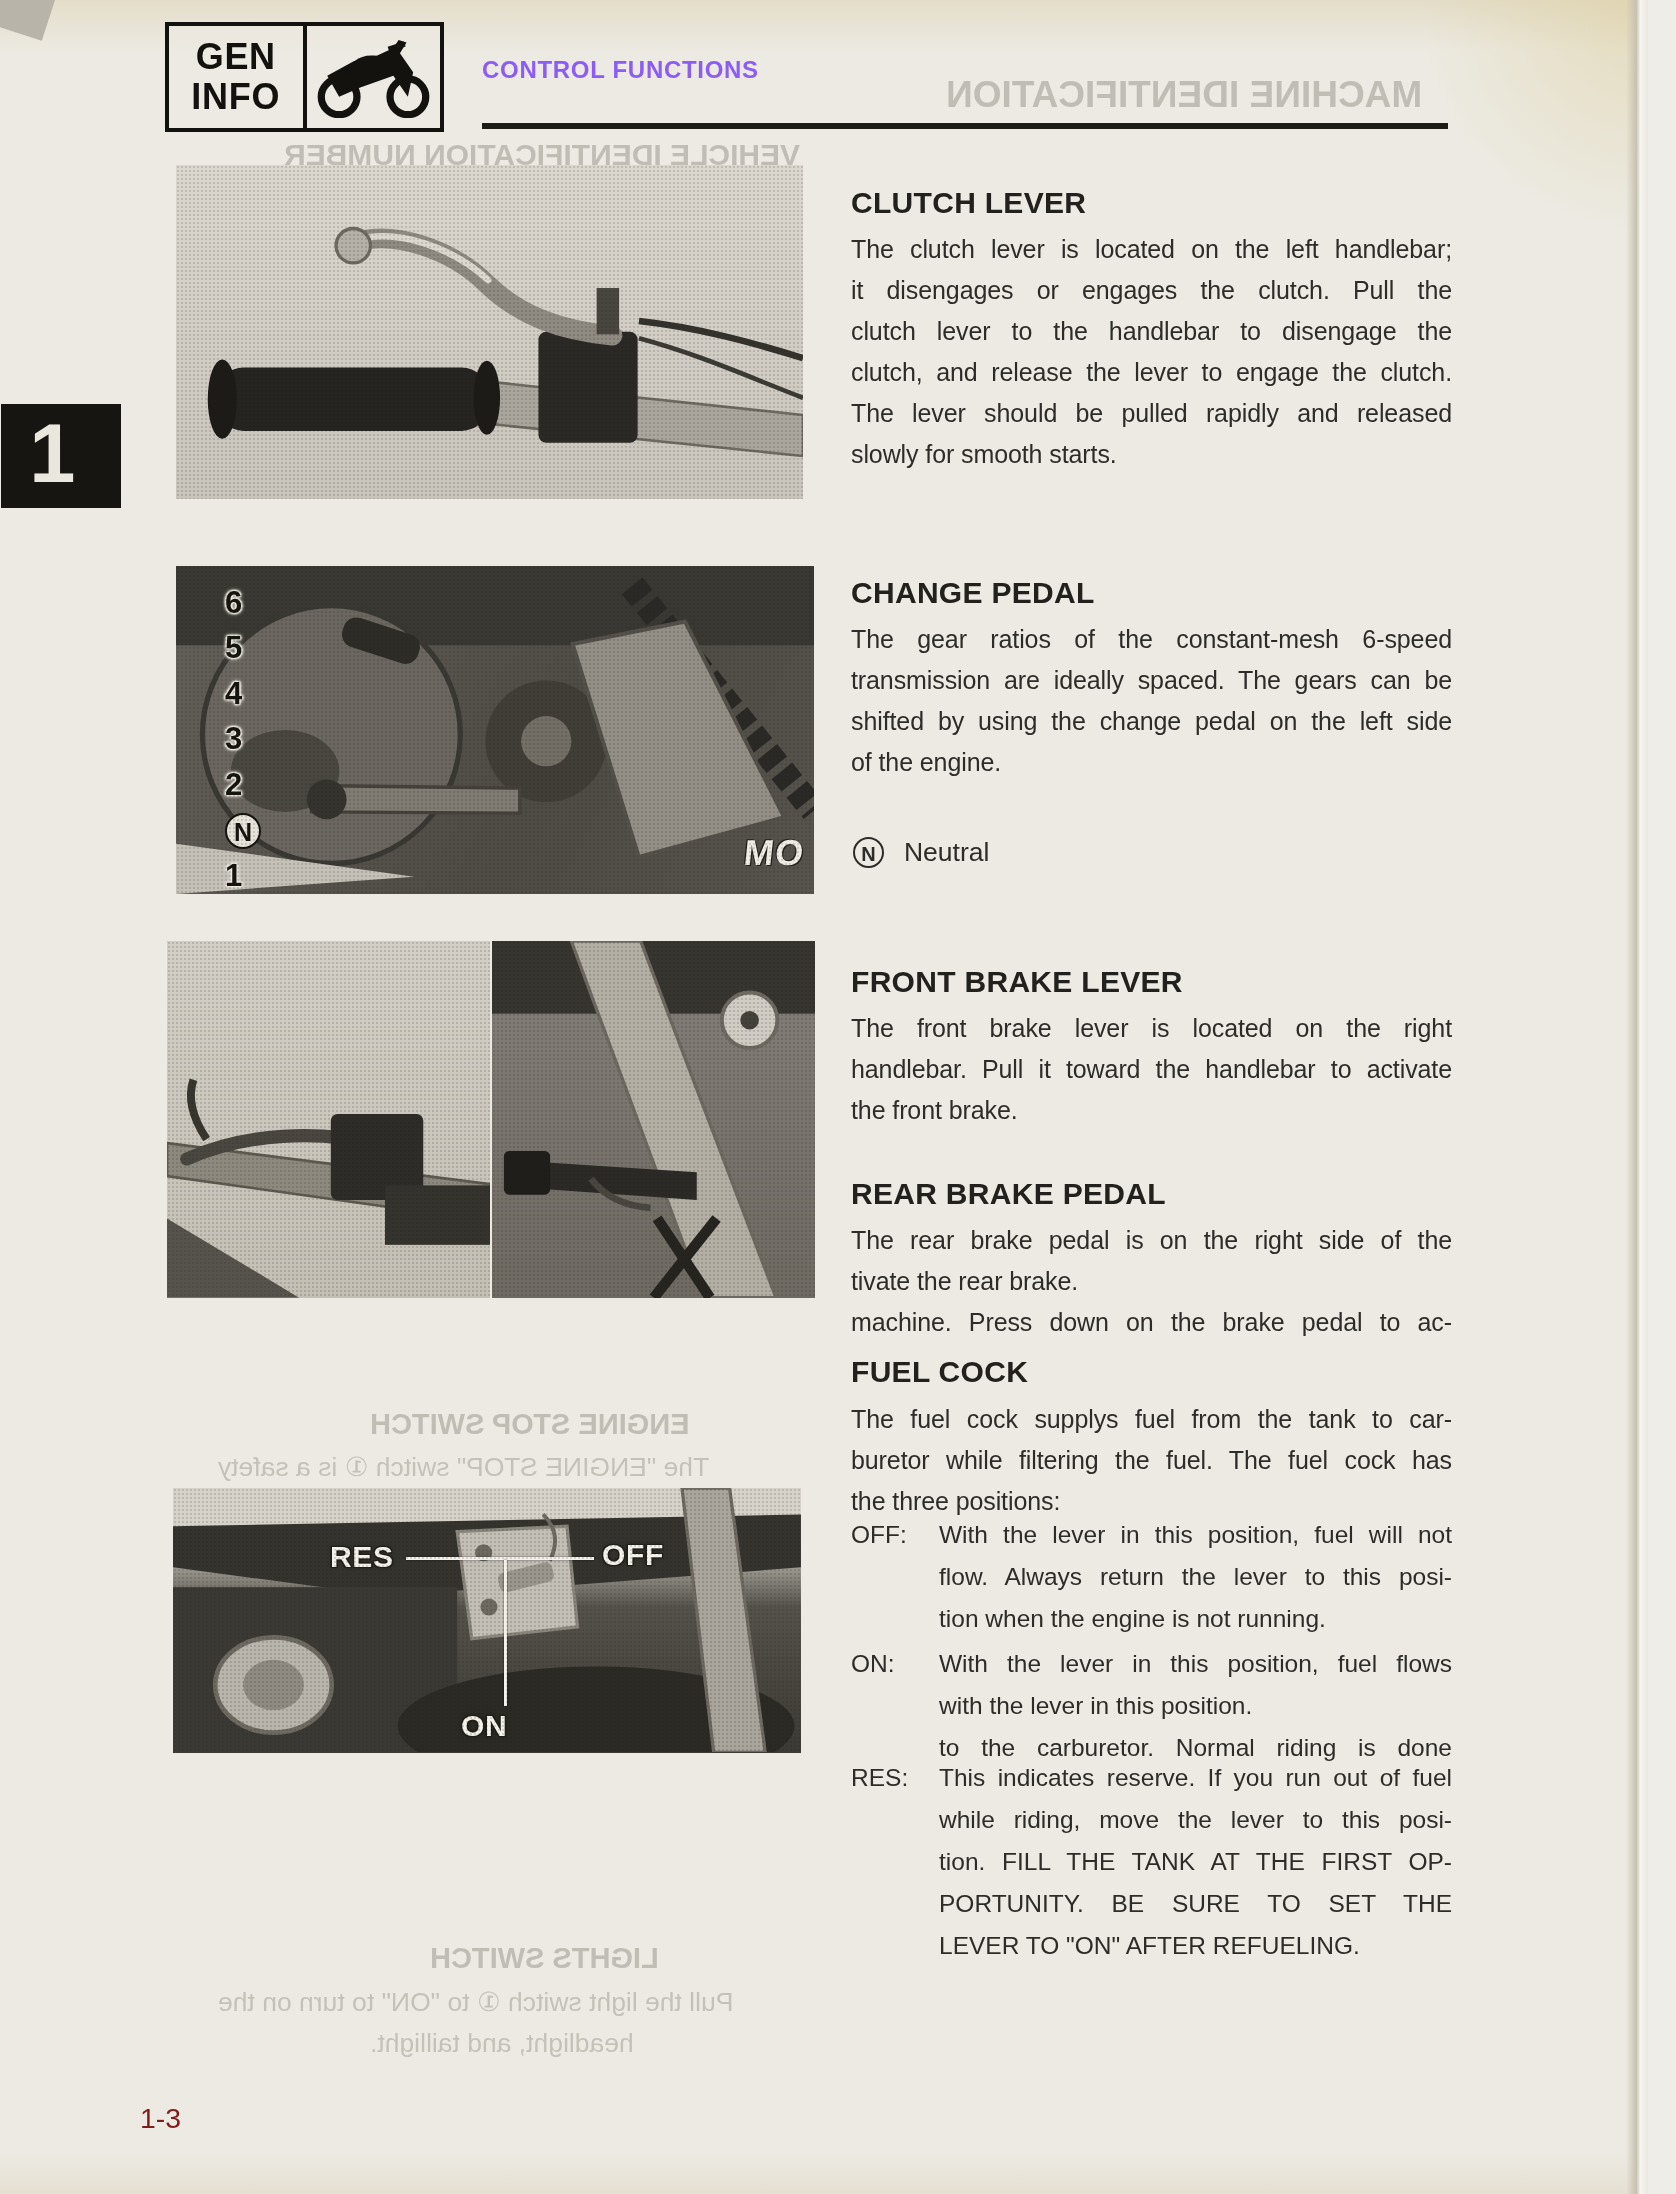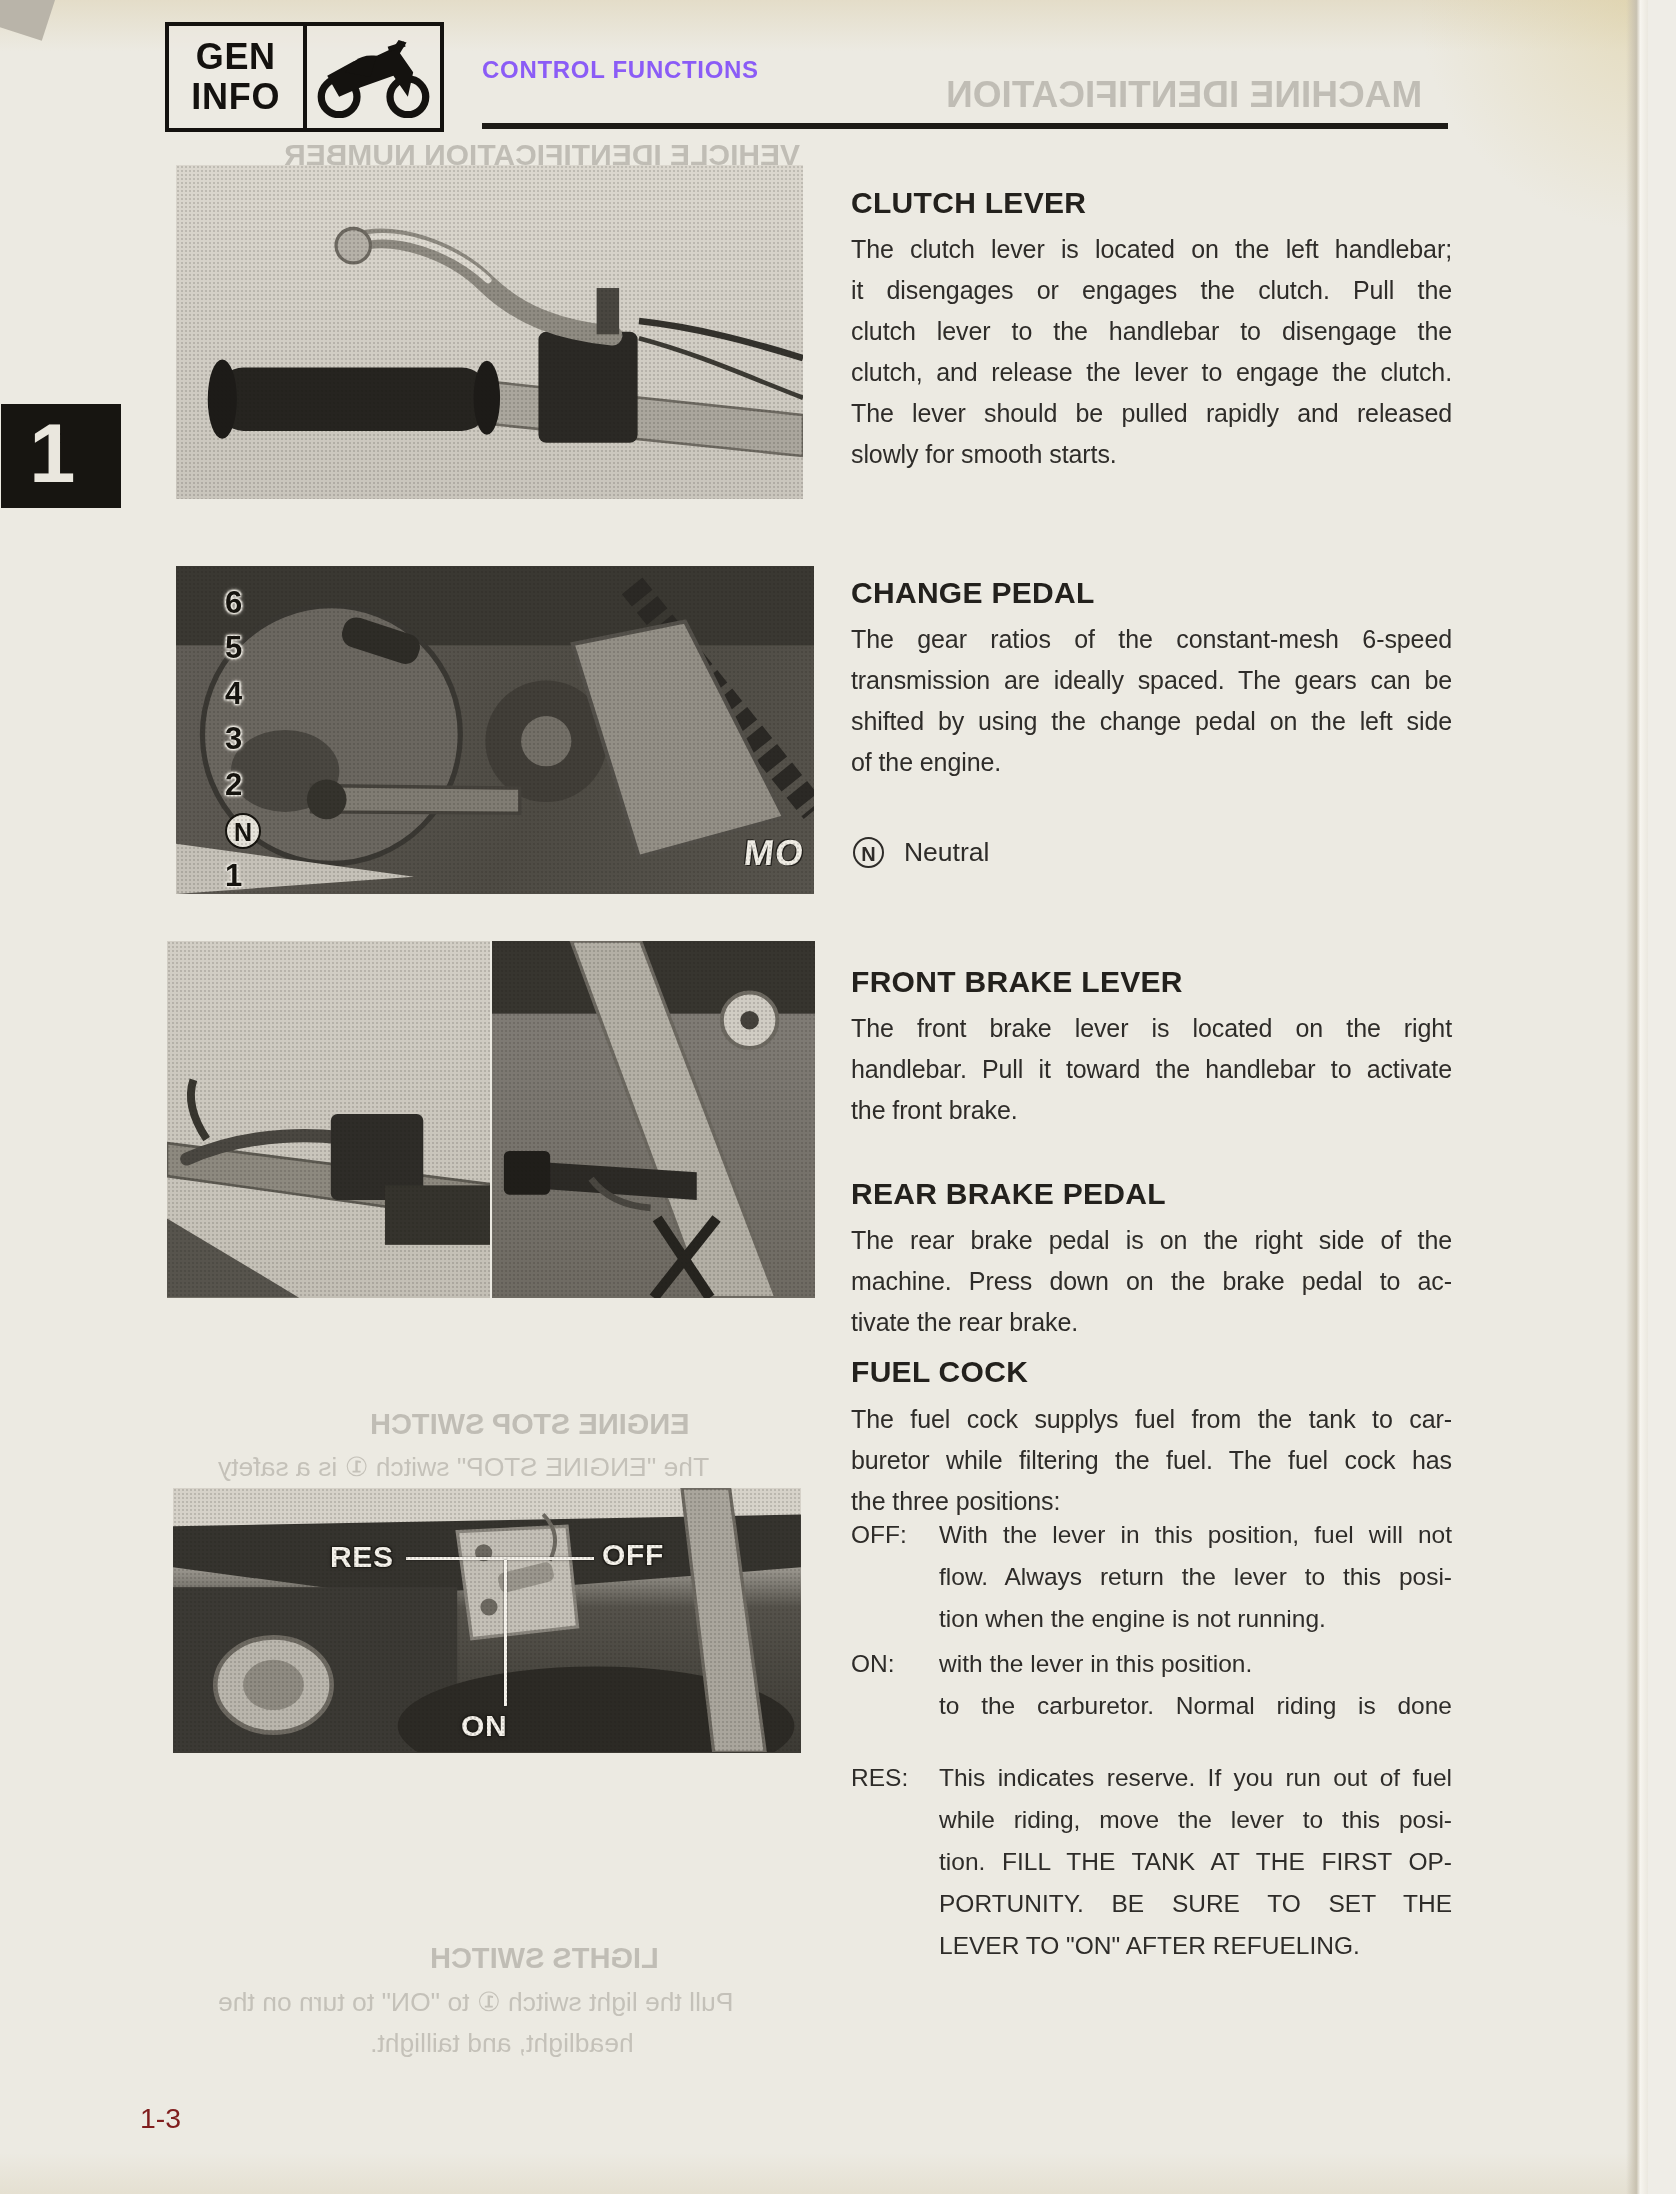--- a/index.html
+++ b/index.html
@@ -244,8 +244,8 @@
   <h2 class="heading" style="top:1152px;">REAR BRAKE PEDAL</h2>
   <div class="para" style="top:1188px;">
       <div class="jline">The rear brake pedal is on the right side of the</div>
+      <div class="jline last">tivate the rear brake.</div>
       <div class="jline">machine. Press down on the brake pedal to ac-</div>
-      <div class="jline last">tivate the rear brake.</div>
     </div>
 
   <h2 class="heading" style="top:1330px;">FUEL COCK</h2>

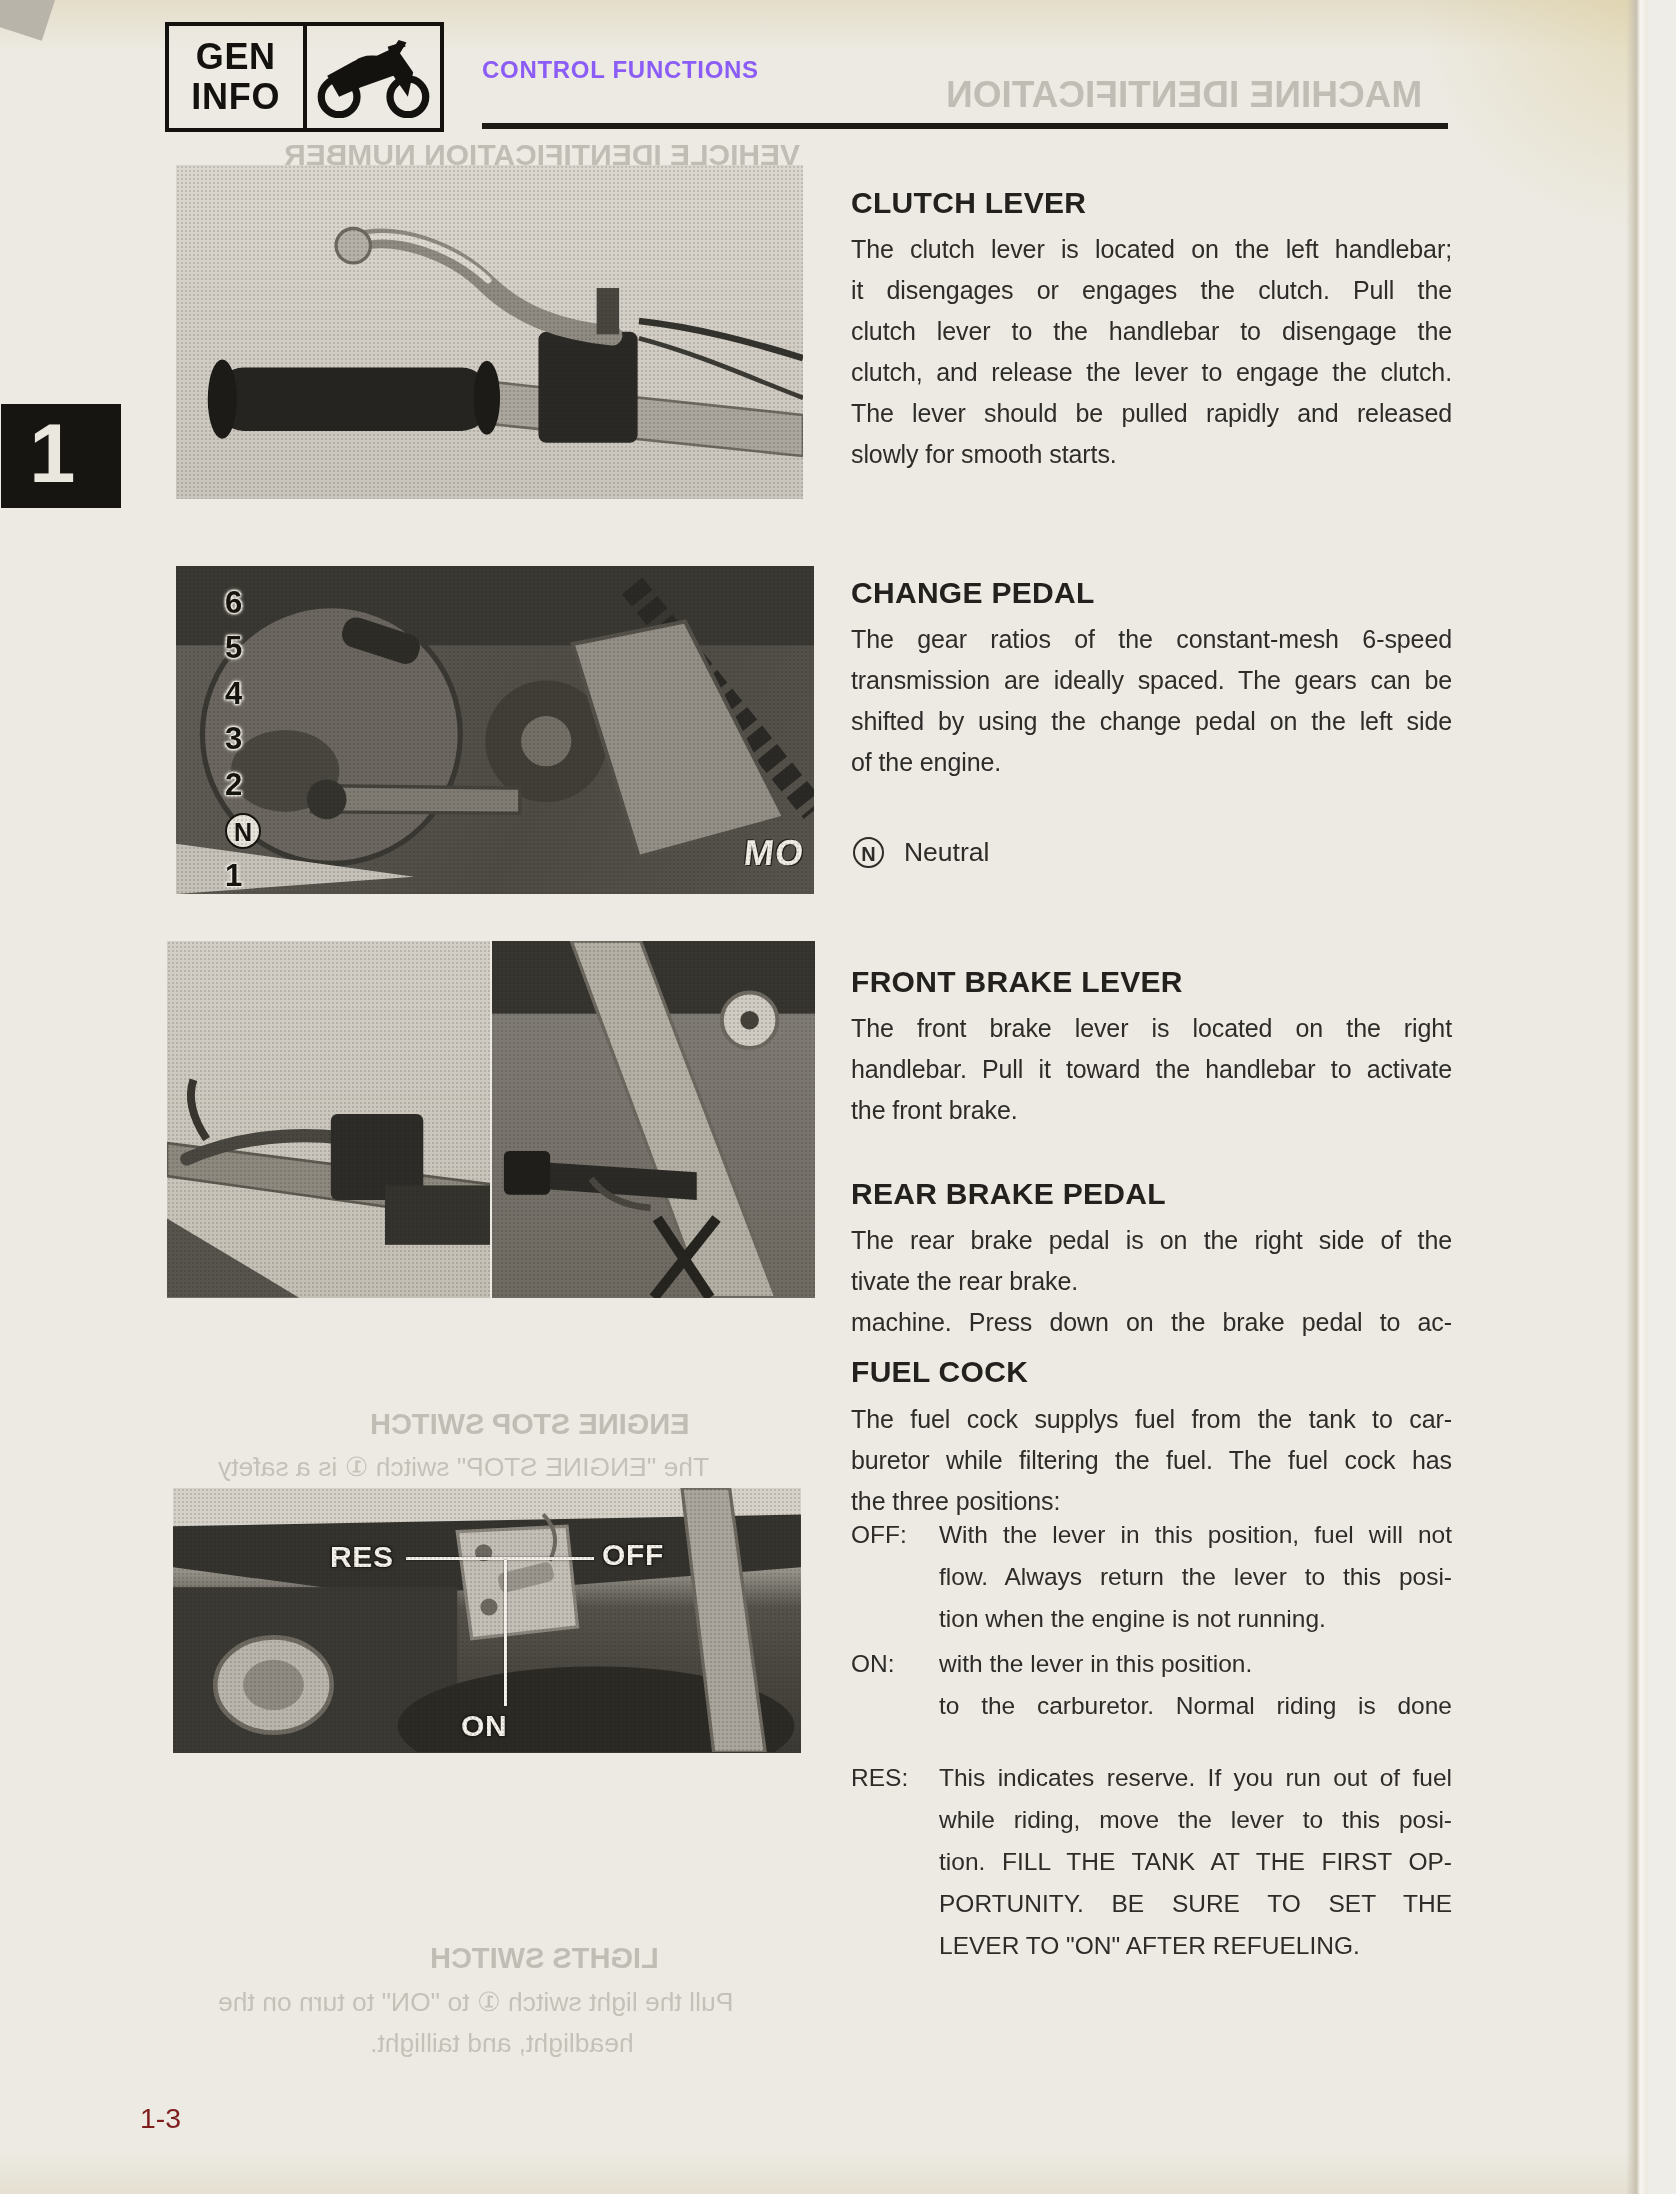--- a/index.html
+++ b/index.html
@@ -266,6 +266,7 @@
   <div class="def" style="top:1643px;">
     <span class="def-label">ON:</span>
     <div class="def-lines">
+        <div class="jline">With the lever in this position, fuel flows</div>
         <div class="jline last">with the lever in this position.</div>
         <div class="jline">to the carburetor. Normal riding is done</div>
       </div>

